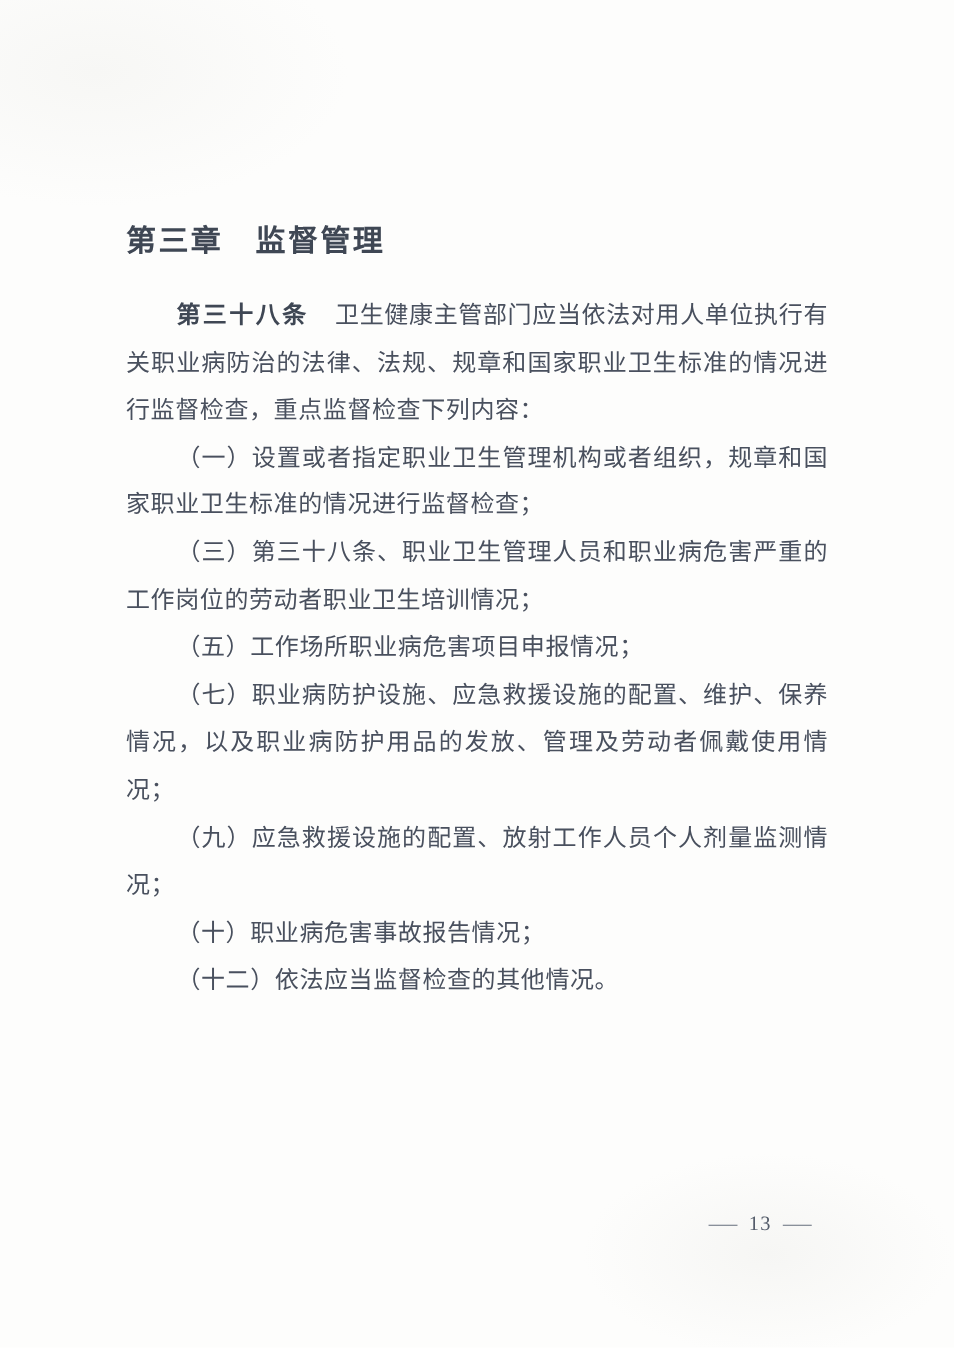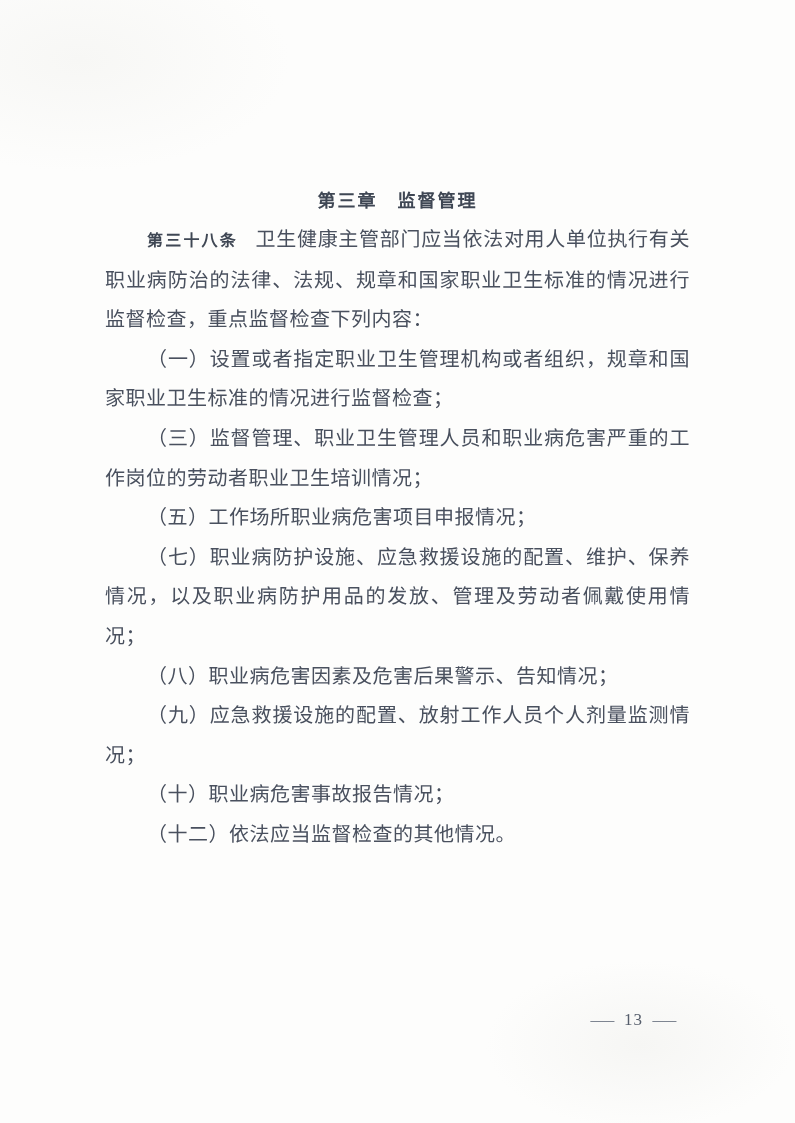--- a/index.html
+++ b/index.html
@@ -28,12 +28,12 @@
   .chapter-title {
     font-family: "Liberation Sans", sans-serif;
     font-weight: bold;
-    font-size: 18px;
+    font-size: 25px;
     line-height: 30px;
     letter-spacing: 2px;
-    text-align: center;
+    text-align: left;
     color: #3f4754;
-    margin-bottom: 4px;
+    margin-bottom: 28px;
   }
   .para {
     font-size: 20px;

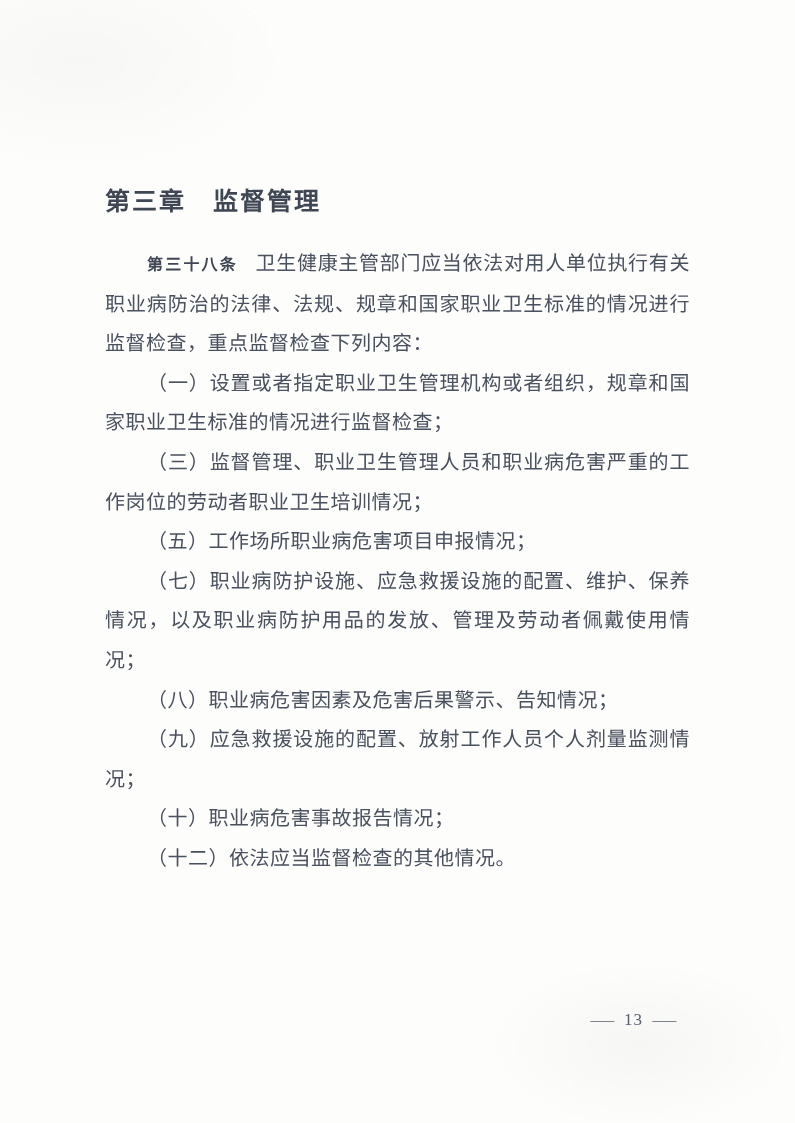--- a/index.html
+++ b/index.html
@@ -46,7 +46,7 @@
   .article-label {
     font-family: "Liberation Sans", sans-serif;
     font-weight: bold;
-    font-size: 16px;
+    font-size: 20px;
     letter-spacing: 2px;
     color: #3f4754;
     margin-right: 1.1em;

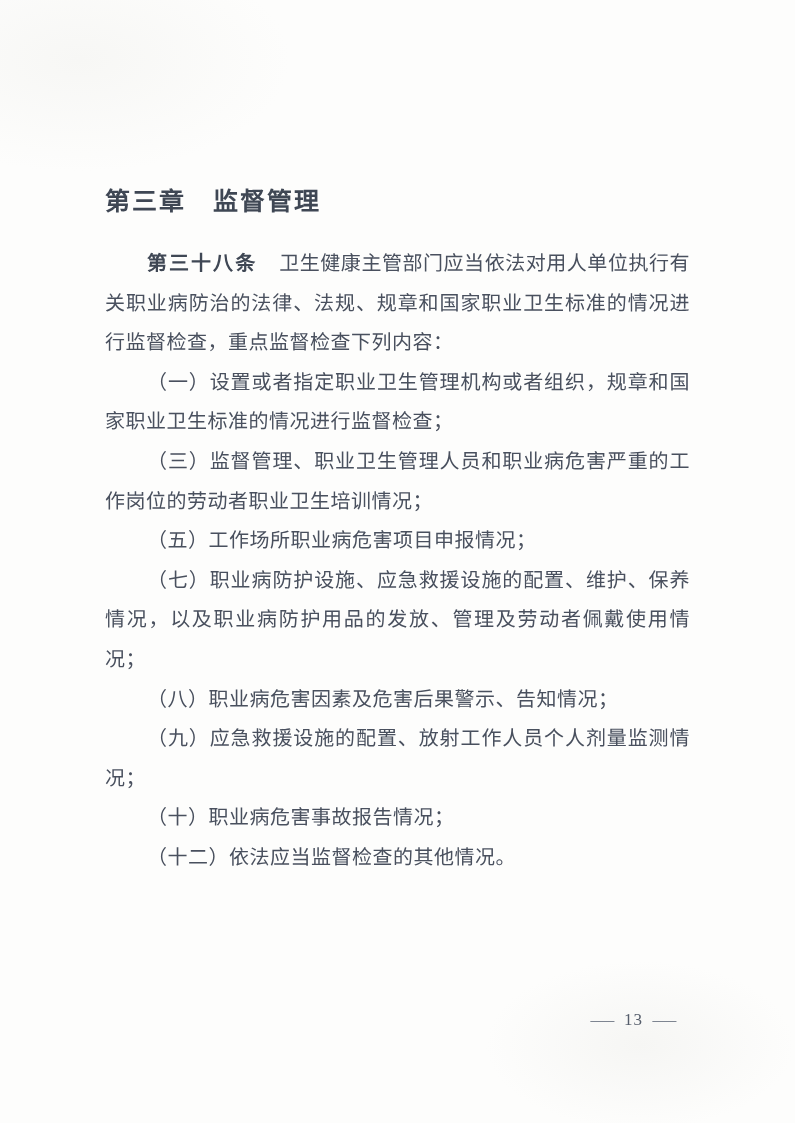--- a/index.html
+++ b/index.html
@@ -84,7 +84,7 @@
     <p class="para"><span class="article-label">第三十八条</span><span>卫生健康主管部门应当依法对用人单位执行有关职业病防治的法律、法规、规章和国家职业卫生标准的情况进行监督检查，重点监督检查下列内容：</span></p>
 
     <p class="para">（一）设置或者指定职业卫生管理机构或者组织，规章和国家职业卫生标准的情况进行监督检查；</p>
-    <p class="para">（三）监督管理、职业卫生管理人员和职业病危害严重的工作岗位的劳动者职业卫生培训情况；</p>
+    <p class="para">（三）第三十八条、职业卫生管理人员和职业病危害严重的工作岗位的劳动者职业卫生培训情况；</p>
     <p class="para">（五）工作场所职业病危害项目申报情况；</p>
     <p class="para">（七）职业病防护设施、应急救援设施的配置、维护、保养情况，以及职业病防护用品的发放、管理及劳动者佩戴使用情况；</p>
     <p class="para">（八）职业病危害因素及危害后果警示、告知情况；</p>

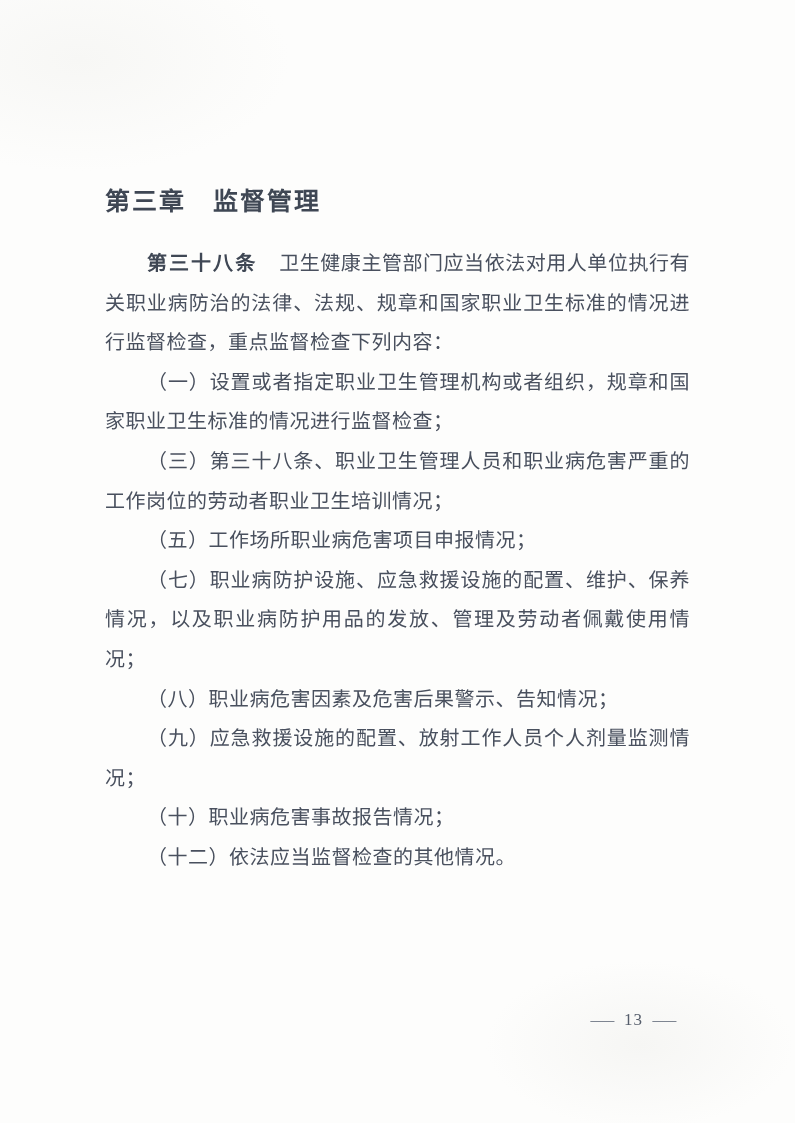--- a/index.html
+++ b/index.html
@@ -87,7 +87,6 @@
     <p class="para">（三）第三十八条、职业卫生管理人员和职业病危害严重的工作岗位的劳动者职业卫生培训情况；</p>
     <p class="para">（五）工作场所职业病危害项目申报情况；</p>
     <p class="para">（七）职业病防护设施、应急救援设施的配置、维护、保养情况，以及职业病防护用品的发放、管理及劳动者佩戴使用情况；</p>
-    <p class="para">（八）职业病危害因素及危害后果警示、告知情况；</p>
     <p class="para">（九）应急救援设施的配置、放射工作人员个人剂量监测情况；</p>
     <p class="para">（十）职业病危害事故报告情况；</p>
     <p class="para">（十二）依法应当监督检查的其他情况。</p>

